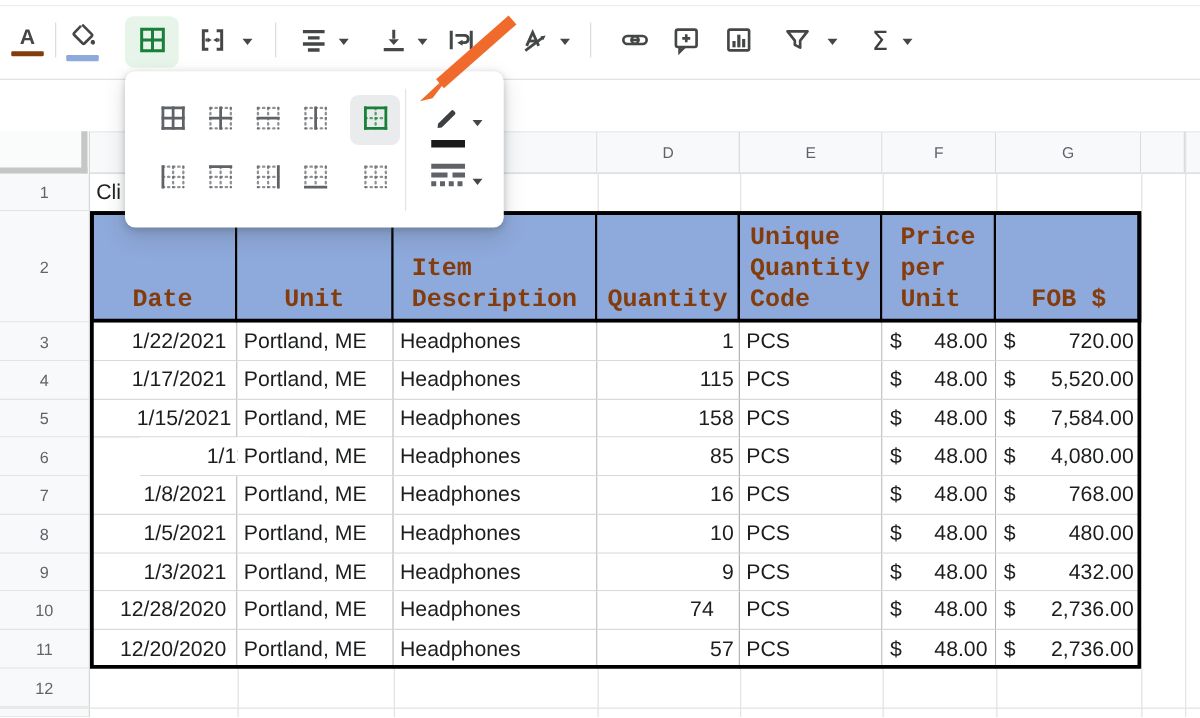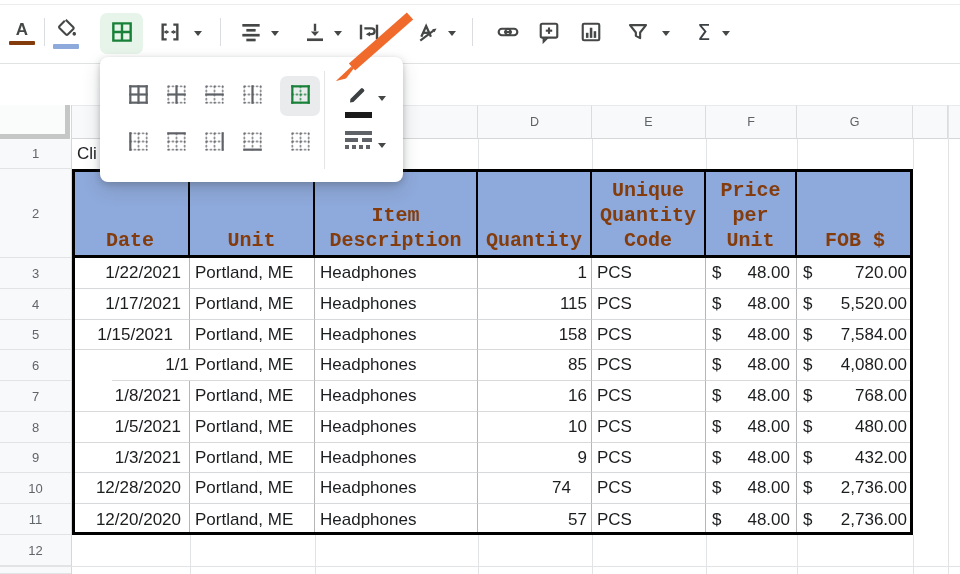--- a/index.html
+++ b/index.html
@@ -23,7 +23,7 @@
   .corner{position:absolute;left:0;top:105px;width:65px;height:29px;background:#fafbfb;border-right:5px solid #c4c7c5;border-bottom:5px solid #c4c7c5;cursor:pointer;}
   .gl{position:absolute;background:#e1e3e4;}
   .cell{position:absolute;background:#fff;box-sizing:border-box;display:flex;align-items:center;font-size:17px;color:#1b1d1f;cursor:cell;overflow:hidden;white-space:nowrap;}
-  .th{position:absolute;box-sizing:border-box;display:flex;align-items:flex-end;justify-content:center;text-align:center;
+  .th{position:absolute;box-sizing:border-box;display:flex;align-items:flex-end;justify-content:center;
       font-family:"Liberation Mono","DejaVu Sans Mono",monospace;font-weight:bold;font-size:20px;line-height:25px;
       white-space:pre-line;padding-bottom:5px;cursor:cell;}
   .frame{position:absolute;border:3px solid #000;box-sizing:border-box;pointer-events:none;z-index:3;}

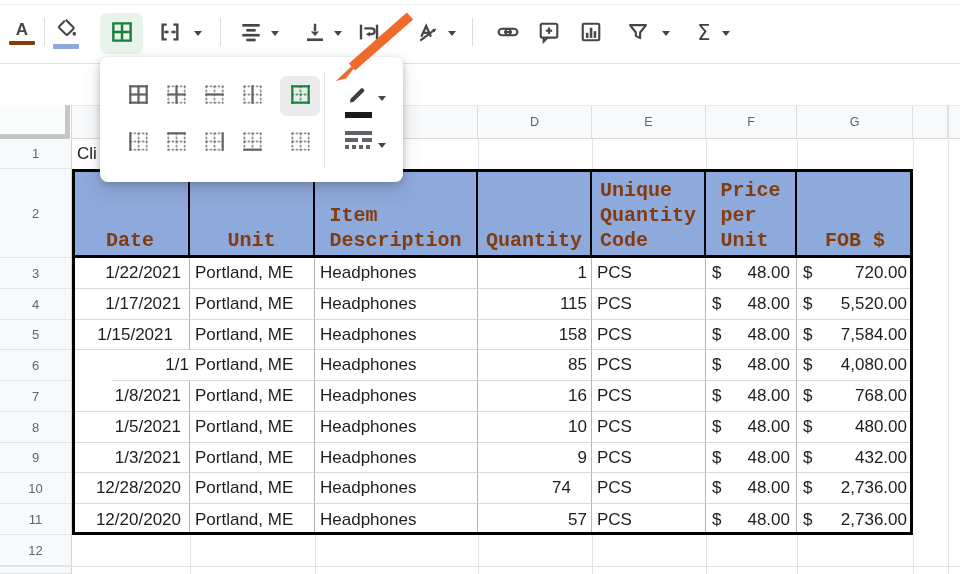--- a/index.html
+++ b/index.html
@@ -283,7 +283,7 @@
         <span>$</span>
         <span>5,520.00</span>
       </div>
-      <div class="cell" style="left: 72px; top: 320px; width: 118px; height: 30px; border-right: 1px solid rgb(180, 182, 184); border-bottom: 1px solid rgb(216, 217, 218); justify-content: flex-end; padding-right: 16px;">1/15/2021</div>
+      <div class="cell" style="left: 72px; top: 320px; width: 118px; height: 30px; border-right: 1px solid rgb(180, 182, 184); border-bottom: 1px solid rgb(216, 217, 218); justify-content: flex-end; padding-right: 4px;">1/15/2021</div>
       <div class="cell" style="left: 190px; top: 320px; width: 125px; height: 30px; border-right: 1px solid rgb(180, 182, 184); border-bottom: 1px solid rgb(216, 217, 218); padding-left: 5px;">Portland, ME</div>
       <div class="cell" style="left: 315px; top: 320px; width: 163px; height: 30px; border-right: 1px solid rgb(180, 182, 184); border-bottom: 1px solid rgb(216, 217, 218); padding-left: 5px;">Headphones</div>
       <div class="cell" style="left: 478px; top: 320px; width: 114px; height: 30px; border-right: 1px solid rgb(180, 182, 184); border-bottom: 1px solid rgb(216, 217, 218); justify-content: flex-end; padding-right: 4px;">158</div>

